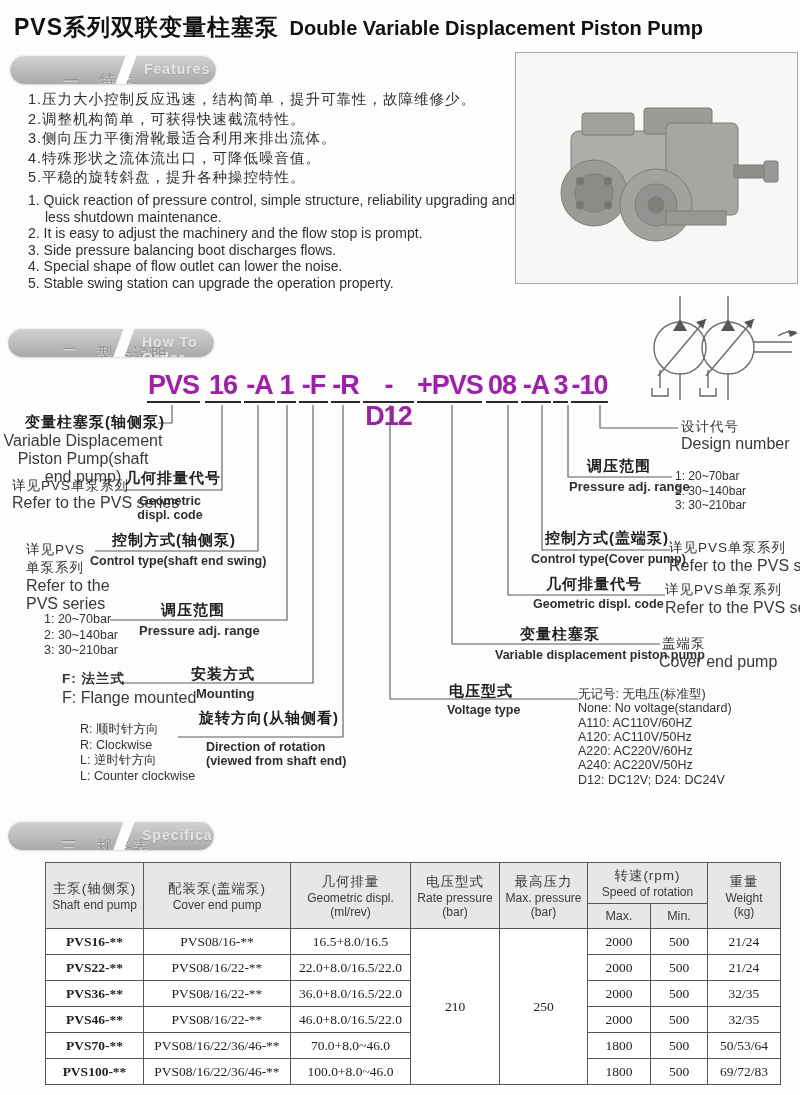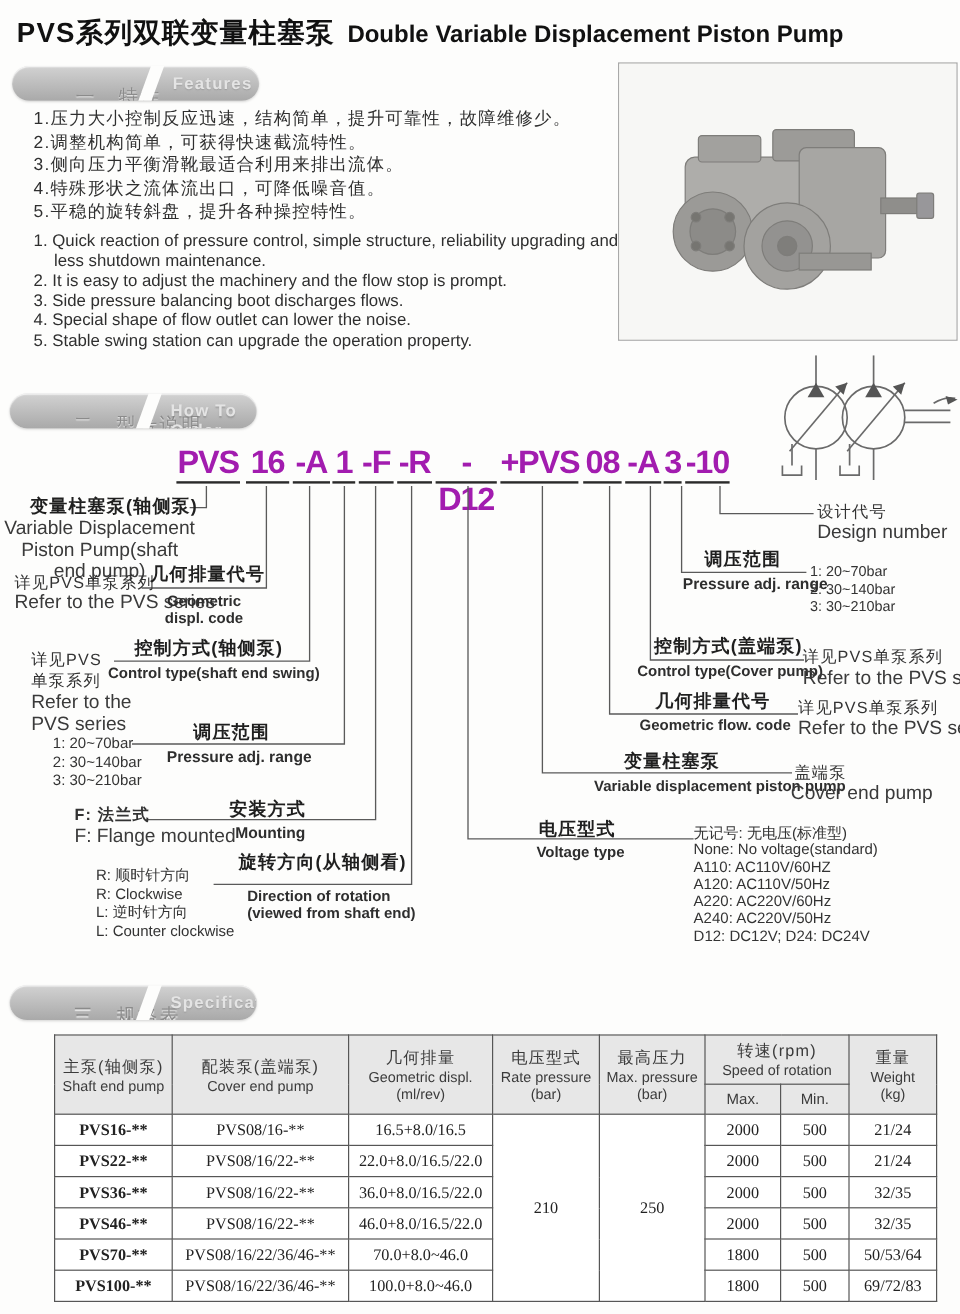--- a/index.html
+++ b/index.html
@@ -261,7 +261,7 @@
     <div class="dlab en12" style="left:669px;top:192px;">Refer to the PVS series</div>
 
     <div class="dlab cn15" style="left:546px;top:210px;">几何排量代号</div>
-    <div class="dlab en12b" style="left:533px;top:232px;">Geometric flow. code</div>
+    <div class="dlab en12b" style="left:533px;top:232px;">Geometric displ. code</div>
     <div class="dlab cn13" style="left:665px;top:216px;">详见PVS单泵系列</div>
     <div class="dlab en12" style="left:665px;top:234px;">Refer to the PVS series</div>
 

